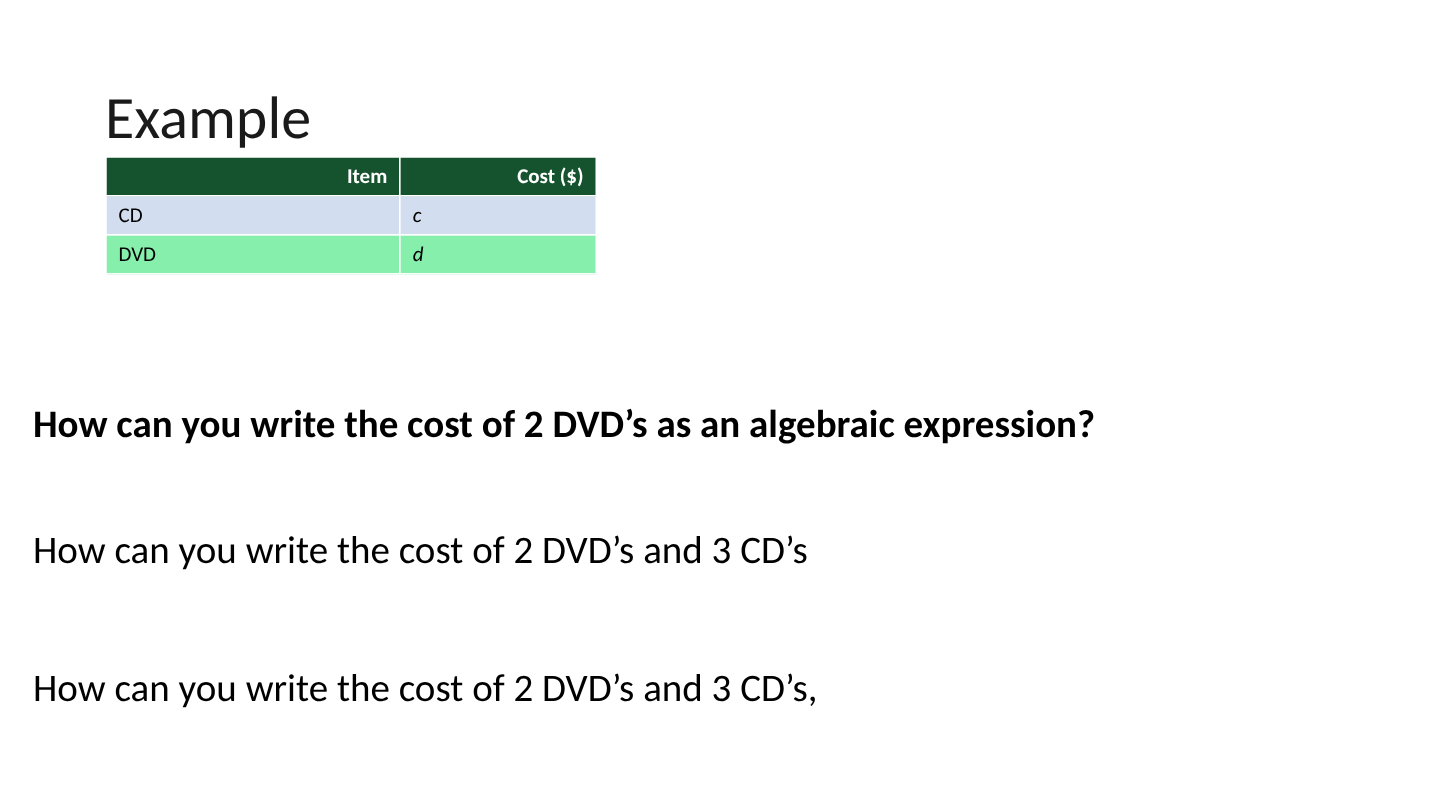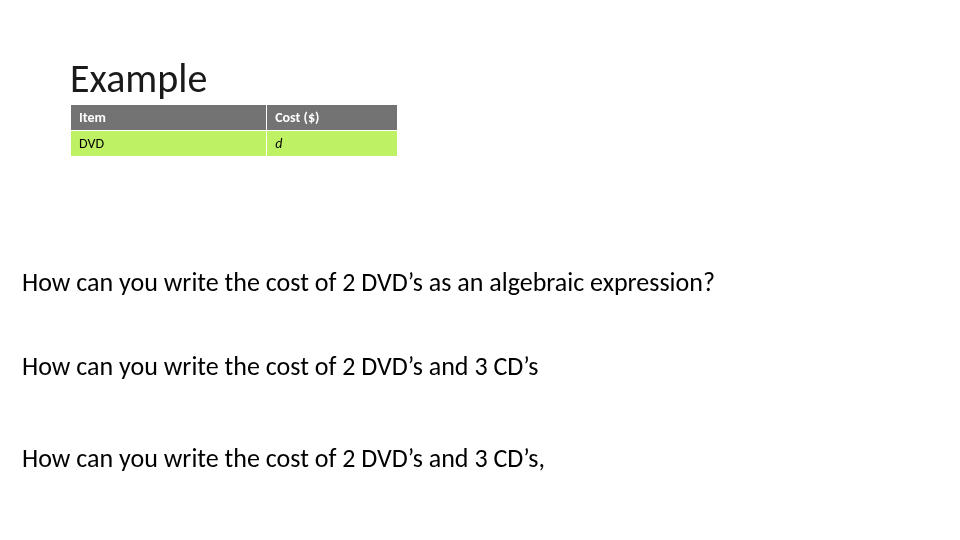--- a/index.html
+++ b/index.html
@@ -34,9 +34,9 @@
     font-size: 14px;
   }
   .table th {
-    background: #737373;
+    background: #14532d;
     color: #fff;
-    text-align: left;
+    text-align: right;
     font-weight: 700;
     padding: 4px 8px;
     border: 1px solid #fff;

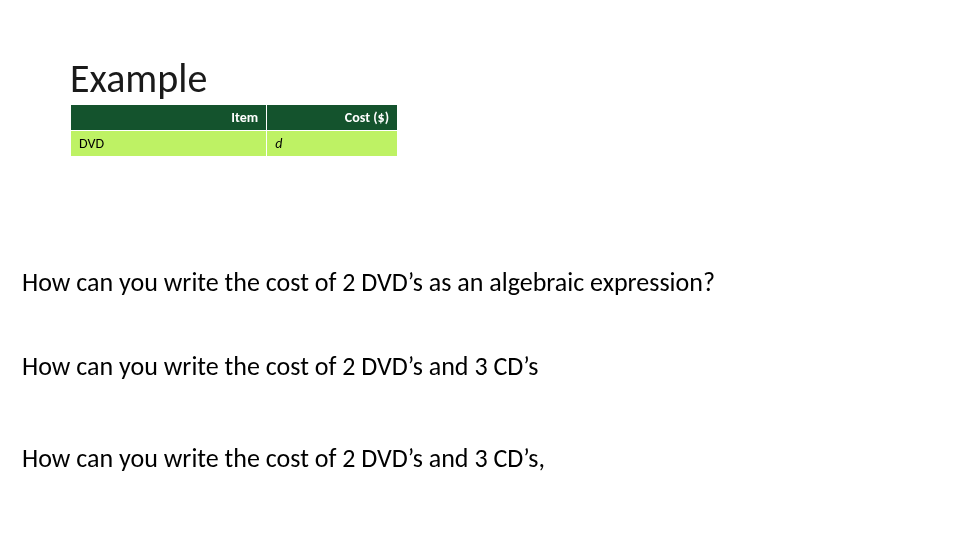--- a/index.html
+++ b/index.html
@@ -79,6 +79,10 @@
       <th style="width:60%">Item</th>
       <th style="width:40%">Cost ($)</th>
     </tr>
+    <tr class="row-odd">
+      <td class="firstcol">CD</td>
+      <td>c</td>
+    </tr>
     <tr class="row-even">
       <td class="firstcol">DVD</td>
       <td>d</td>

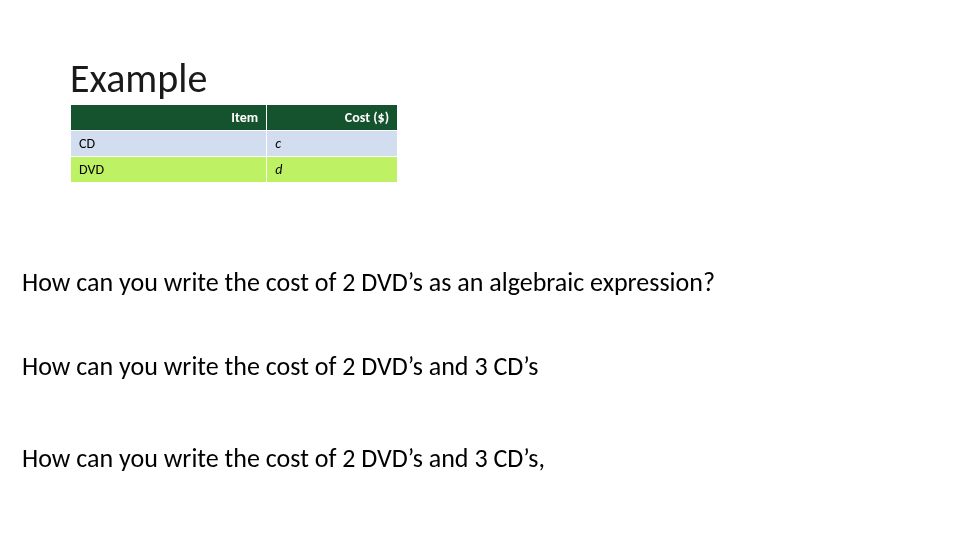--- a/index.html
+++ b/index.html
@@ -54,7 +54,7 @@
     font-style: normal;
   }
   .row-odd td { background: #d2deef; }
-  .row-even td { background: #bef264; }
+  .row-even td { background: #86efac; }
   .q {
     position: absolute;
     left: 22px;

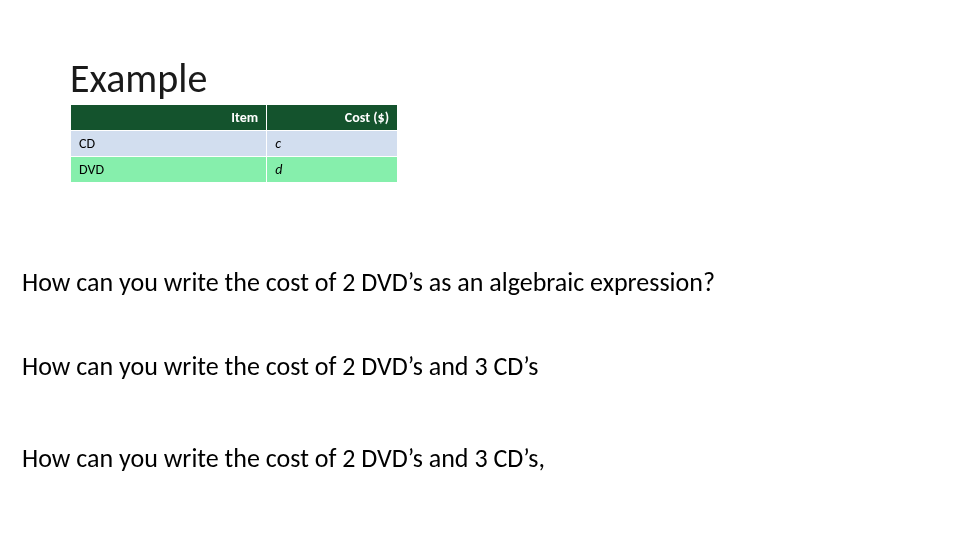--- a/index.html
+++ b/index.html
@@ -62,7 +62,7 @@
     line-height: 1.25;
     color: #000;
   }
-  .q1 { top: 266px; }
+  .q1 { top: 266px; font-weight: bold; }
   .q2 { top: 350px; }
   .q3 { top: 442px; }
 </style>

